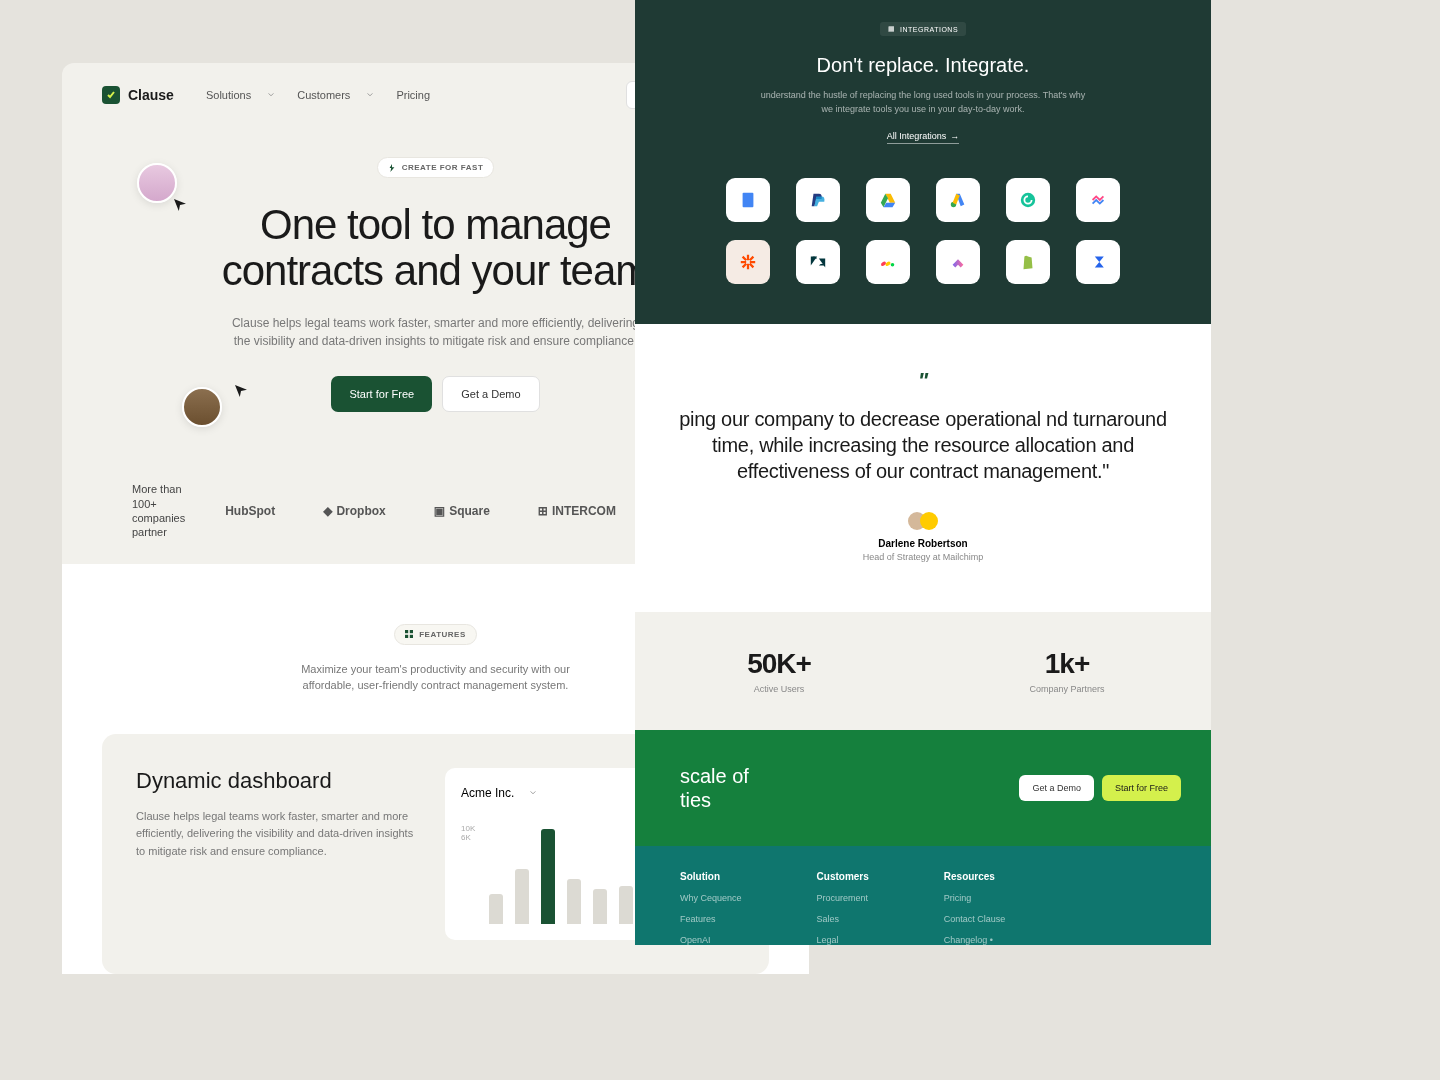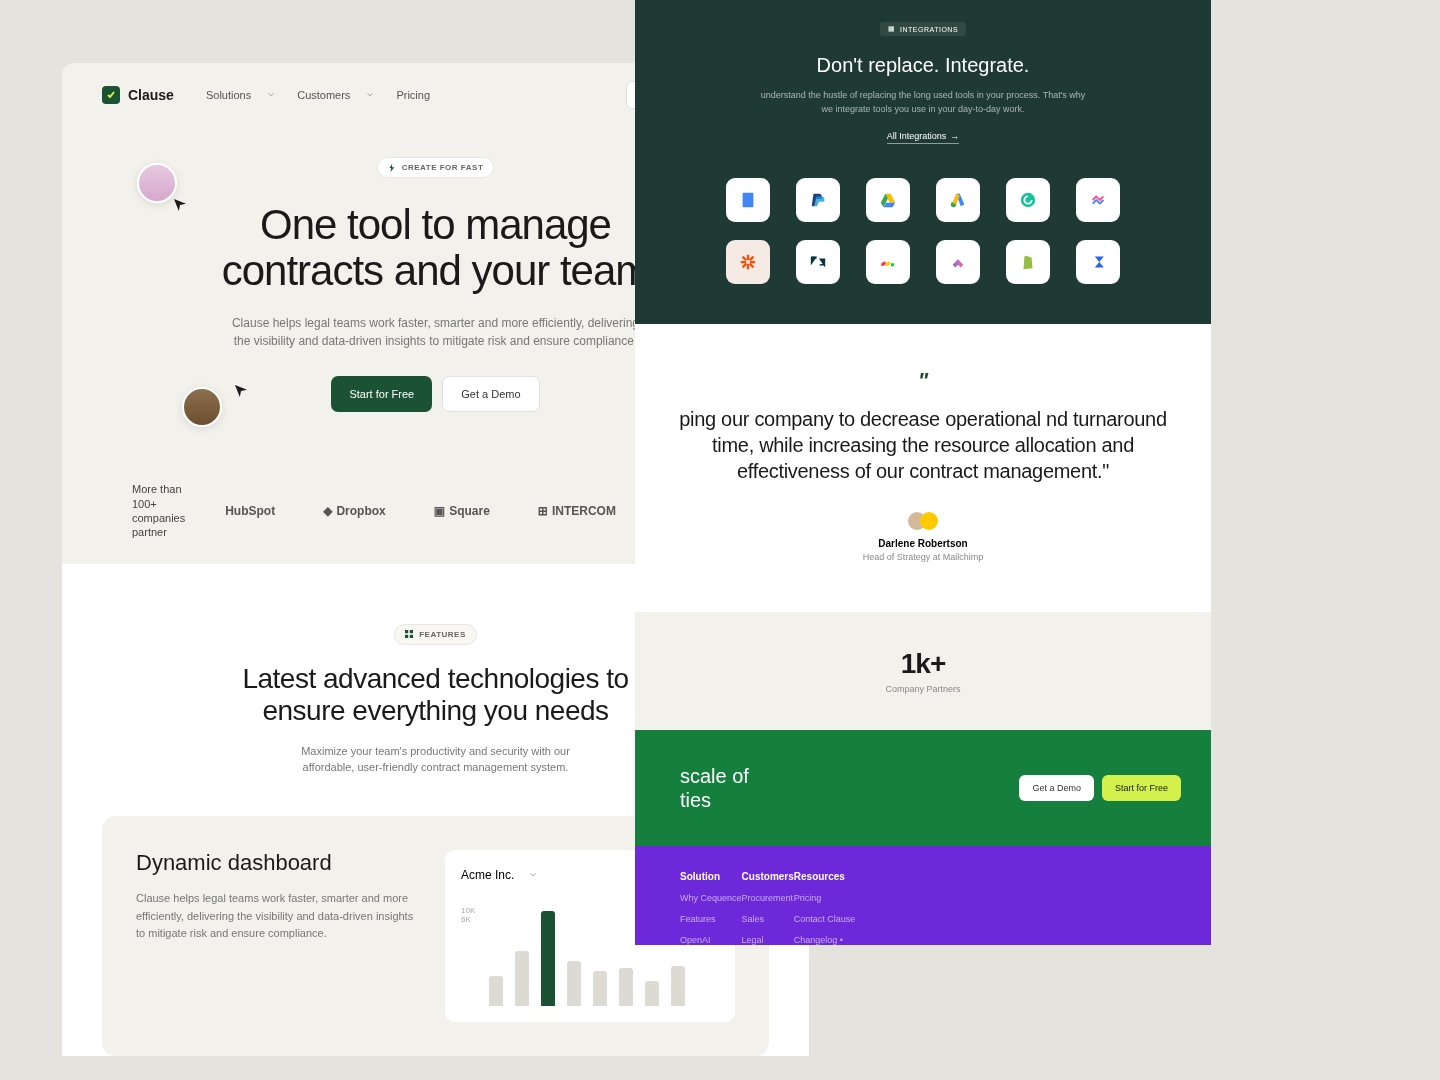--- a/index.html
+++ b/index.html
@@ -198,9 +198,6 @@
         </svg>
       <span>FEATURES</span>
     </div>
-    <h2 class="features-title">
-      <span>Latest advanced technologies to</span><br><span>ensure everything you needs</span>
-    </h2>
     <p class="features-sub">Maximize your team's productivity and security with our affordable, user-friendly contract management system.</p>
 
     <div class="dashboard-card">

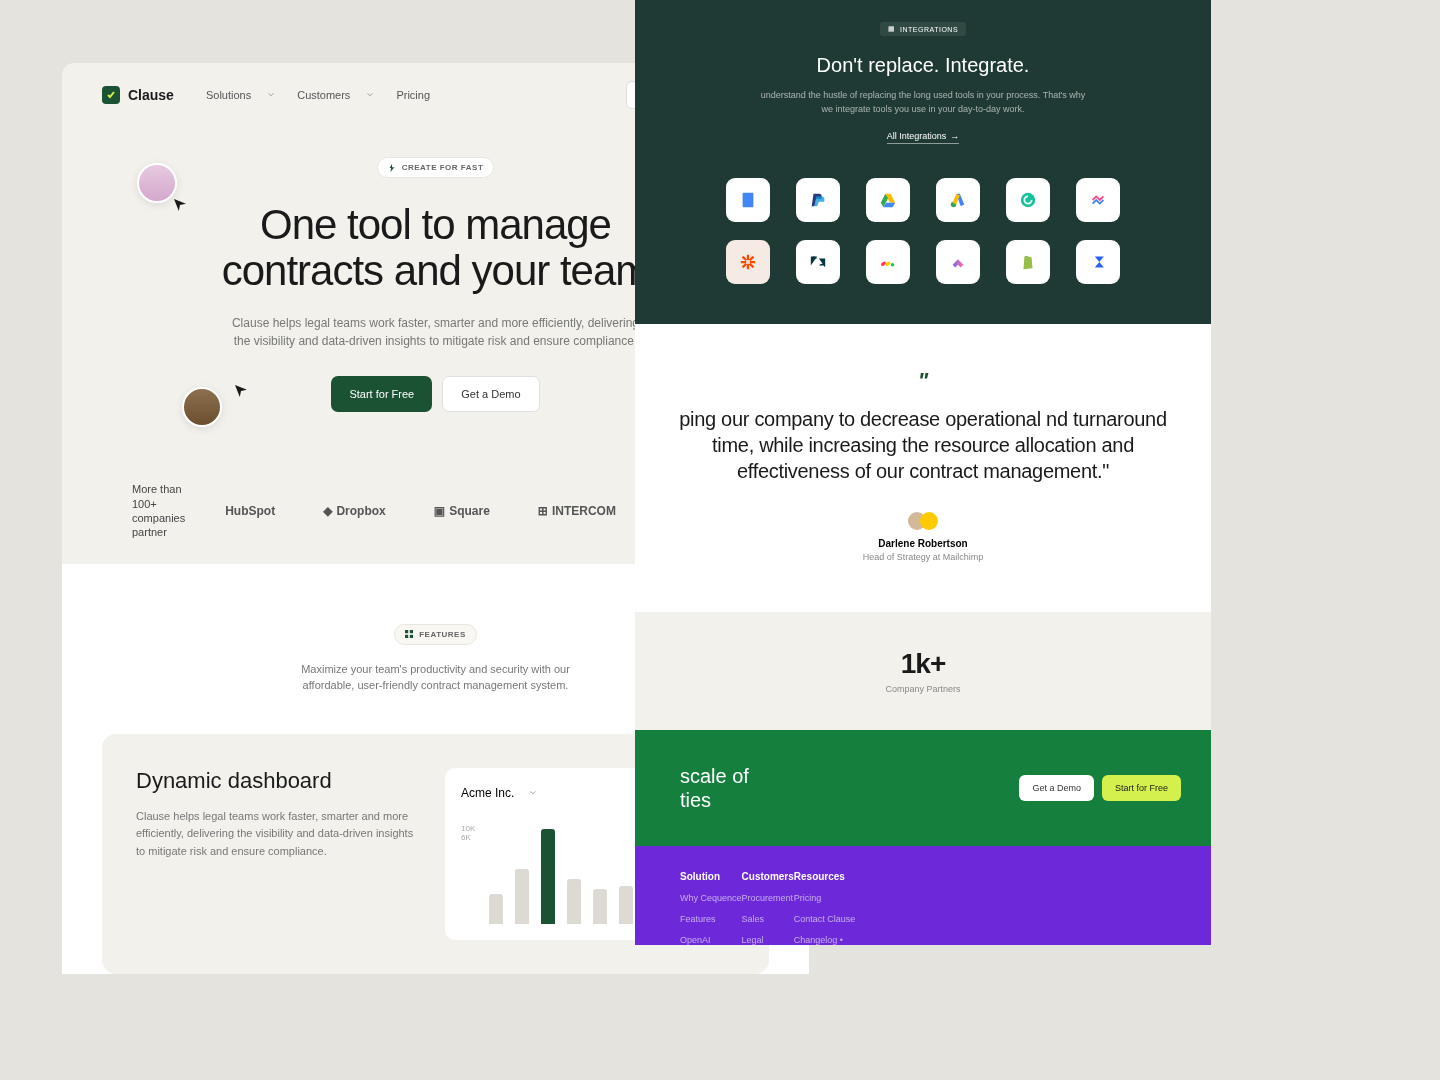--- a/index.html
+++ b/index.html
@@ -346,6 +346,10 @@
 
   <div class="stats">
     <div class="stat">
+      <div class="stat-num">50K+</div>
+      <div class="stat-label">Active Users</div>
+    </div>
+    <div class="stat">
       <div class="stat-num">1k+</div>
       <div class="stat-label">Company Partners</div>
     </div>

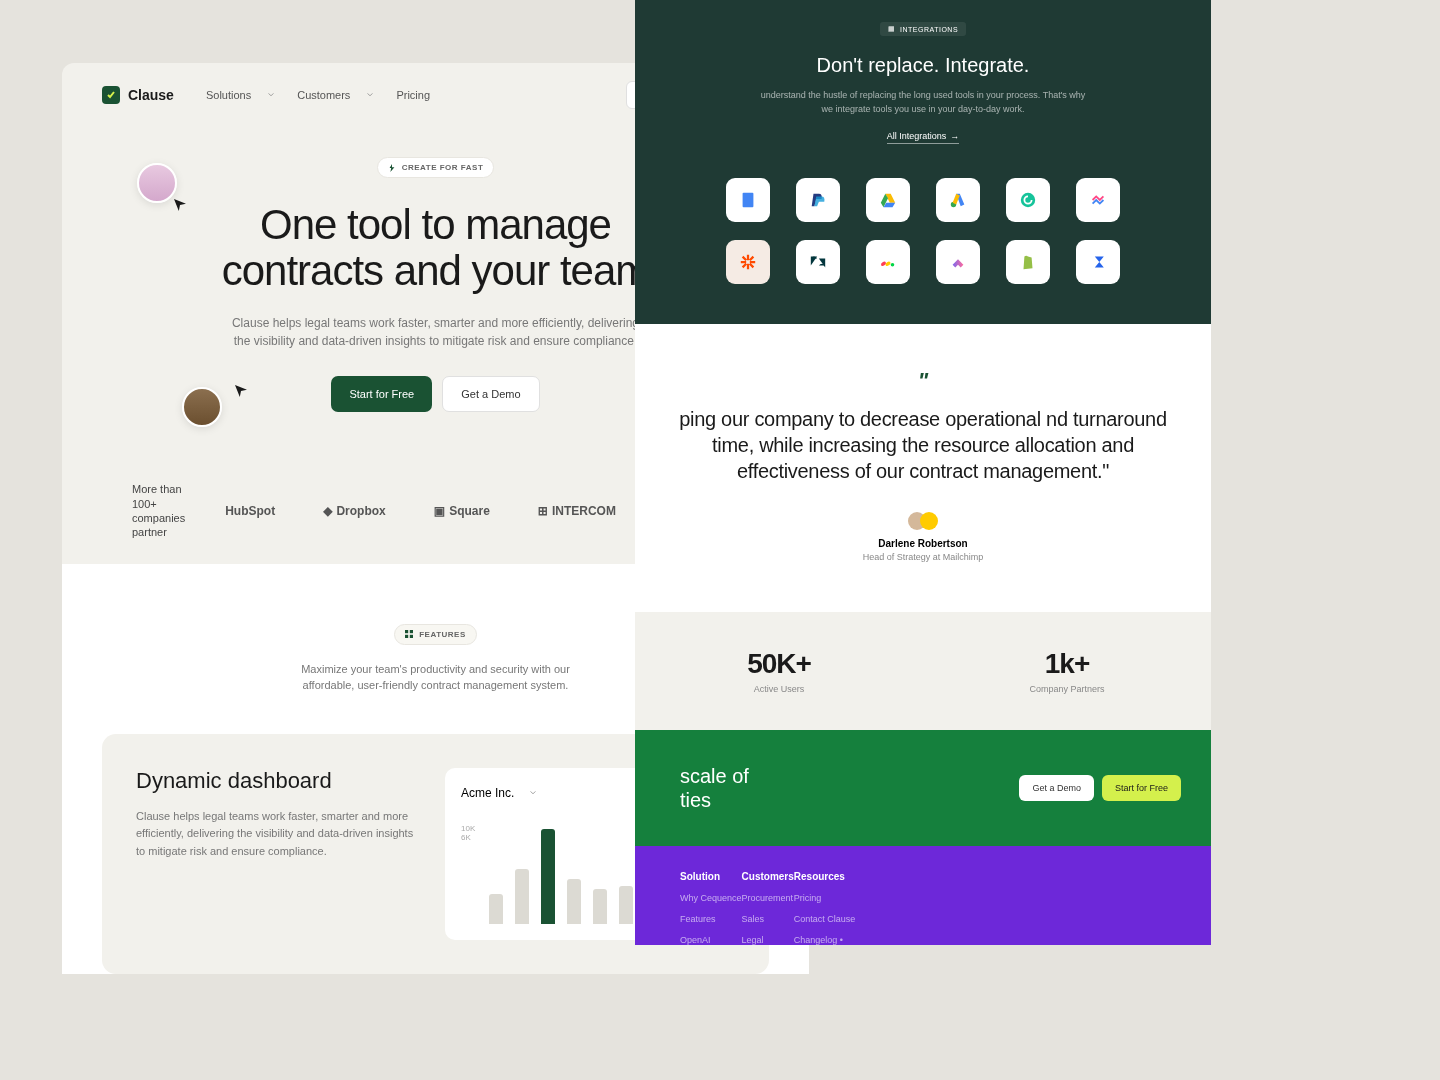--- a/index.html
+++ b/index.html
@@ -101,7 +101,7 @@
 .btn-demo { background: #fff; color: #333; border: none; padding: 8px 13px; font-size: 9px; border-radius: 6px; cursor: pointer; }
 .btn-free { background: #d4f04c; color: #1a1a1a; border: none; padding: 8px 13px; font-size: 9px; border-radius: 6px; cursor: pointer; font-weight: 500; }
 
-.footer { background: #6d28d9; padding: 25px 45px 0; color: #fff; display: flex; }
+.footer { background: #0f766e; padding: 25px 45px 0; color: #fff; display: flex; gap: 75px; }
 .footer-col { display: flex; flex-direction: column; gap: 11px; }
 .footer-head { font-size: 10px; font-weight: 600; }
 .footer-link { font-size: 9px; color: rgba(255,255,255,0.6); cursor: pointer; }

